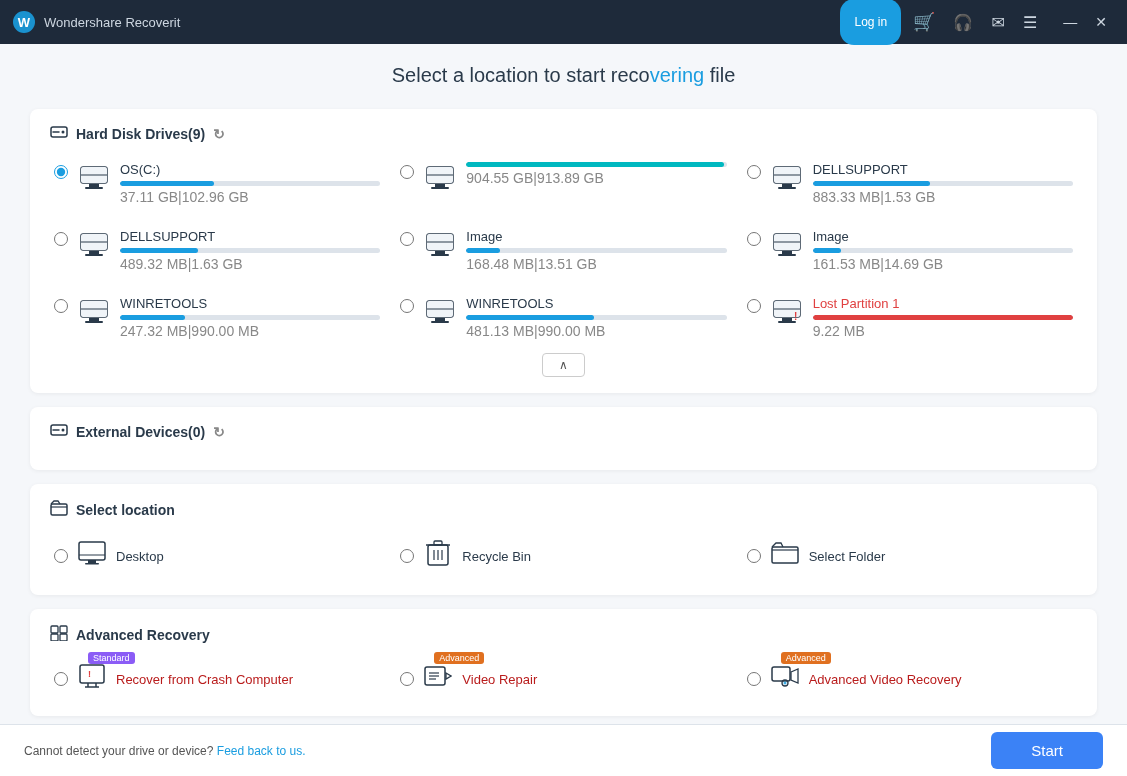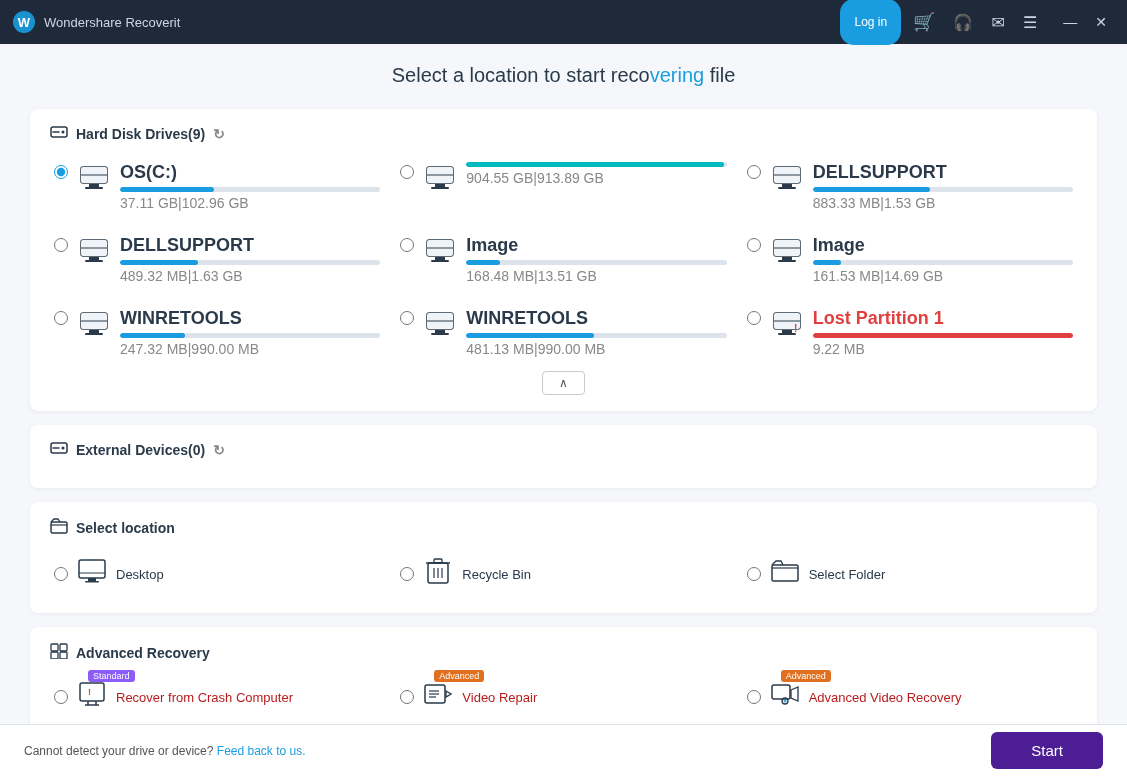--- a/index.html
+++ b/index.html
@@ -81,7 +81,7 @@
     .drive-item .radio { margin-top: 3px; cursor: pointer; accent-color: #1a9de0; }
     .drive-icon { font-size: 26px; color: #2a3a4a; min-width: 32px; text-align: center; margin-top: 2px; }
     .drive-info { flex: 1; }
-    .drive-name { font-size: 18px; color: #2a3a4a; font-weight: 700; margin-bottom: 4px; }
+    .drive-name { font-size: 13px; color: #2a3a4a; font-weight: 400; margin-bottom: 4px; }
     .drive-name.red { color: #e04040; }
     .progress-bar { height: 5px; background: #dde3ea; border-radius: 3px; overflow: hidden; margin-bottom: 3px; }
     .progress-fill { height: 100%; border-radius: 3px; }

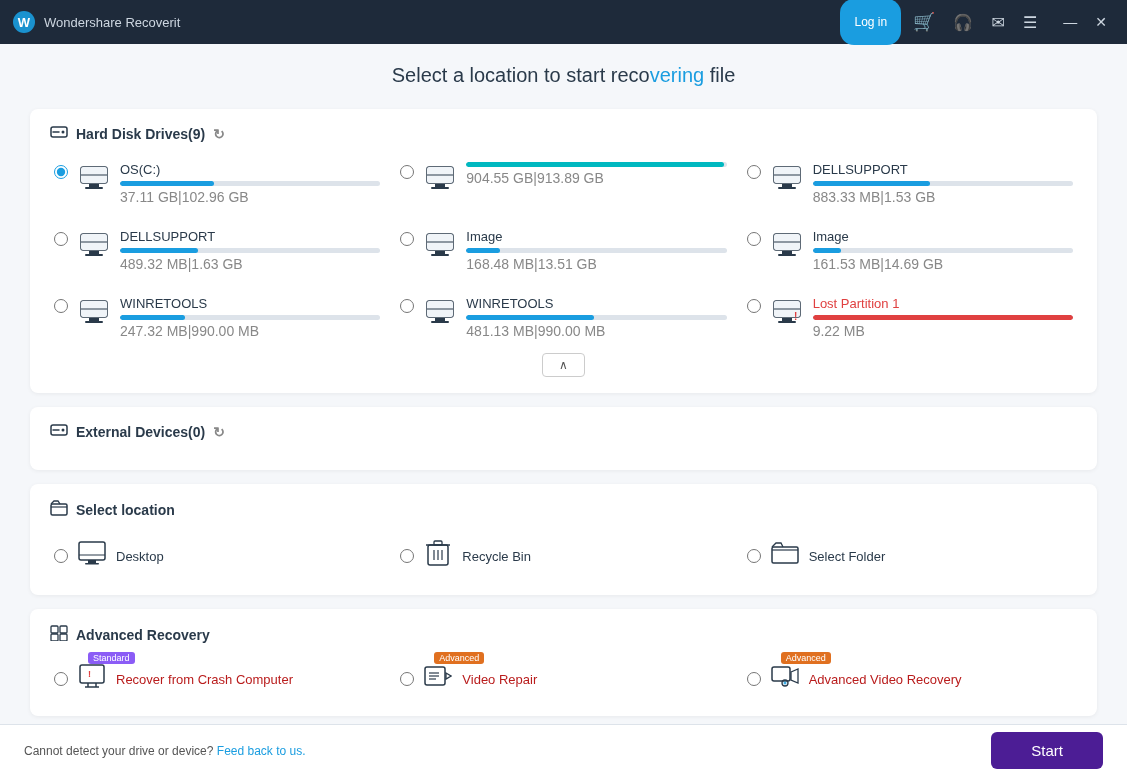--- a/index.html
+++ b/index.html
@@ -155,7 +155,7 @@
     .bottom-bar .hint { font-size: 12px; color: #555; }
     .bottom-bar .hint a { color: #1a9de0; text-decoration: none; }
     .start-btn {
-      background: #4c1d95;
+      background: #3b82f6;
       color: white;
       border: none;
       border-radius: 6px;

